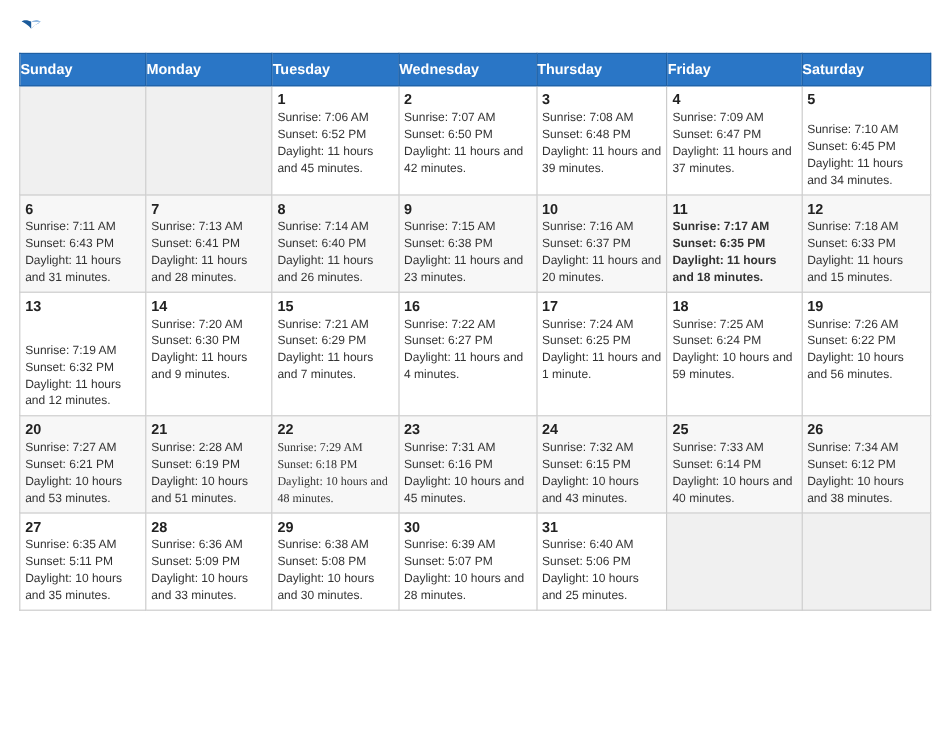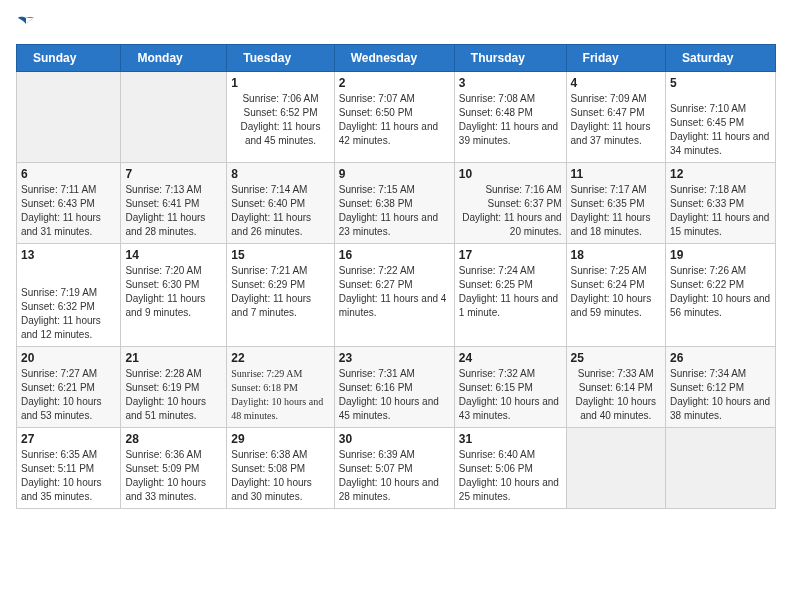--- a/index.html
+++ b/index.html
@@ -59,7 +59,7 @@
     thead tr th {
       background-color: #2a76c6;
       color: #fff;
-      padding: 6px 16px;
+      padding: 6px 0;
       text-align: left;
       font-size: 12px;
       font-weight: bold;

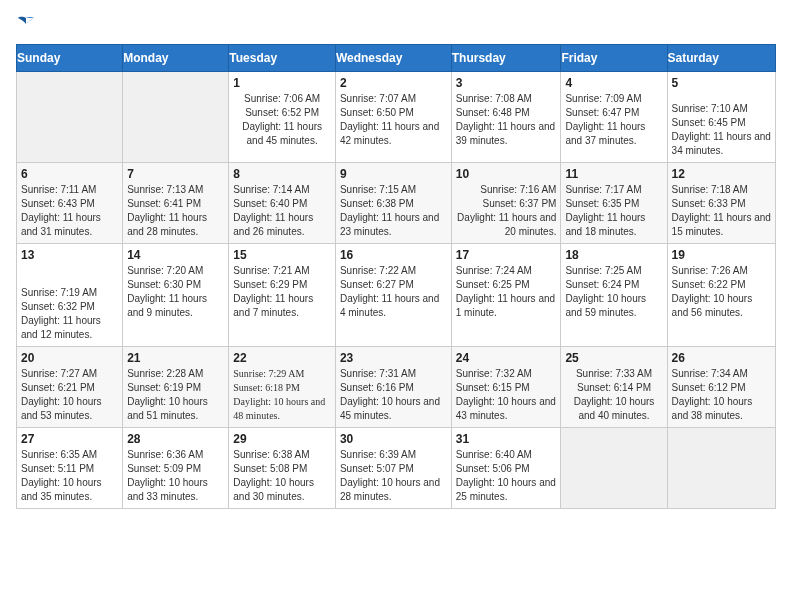--- a/index.html
+++ b/index.html
@@ -128,7 +128,7 @@
         <td class="empty-cell"></td>
         <td>
           <div class="day-number">1</div>
-          <div class="day-info" style="white-space: pre-line; text-align: center;">Sunrise: 7:06 AM
+          <div class="day-info" style="white-space: pre-line;">Sunrise: 7:06 AM
 Sunset: 6:52 PM
 Daylight: 11 hours and 45 minutes.</div>
         </td>

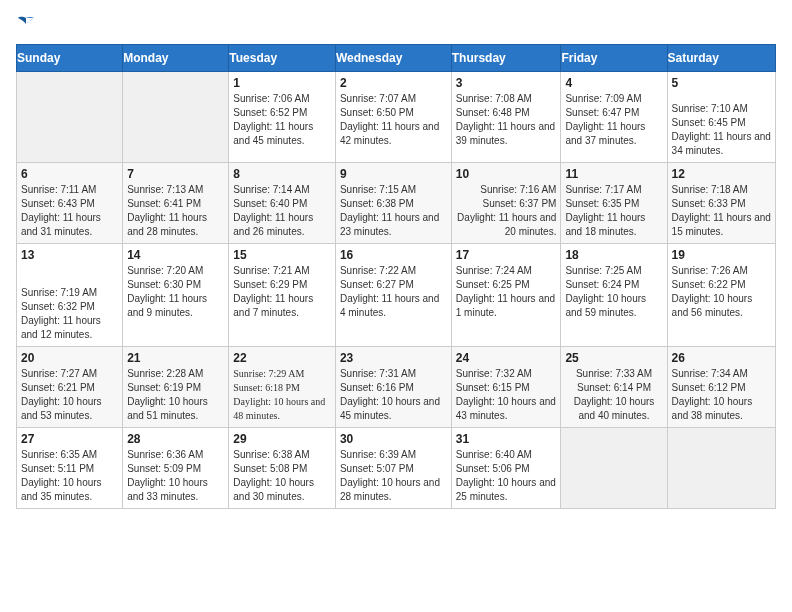--- a/index.html
+++ b/index.html
@@ -184,7 +184,7 @@
         </td>
         <td>
           <div class="day-number">10</div>
-          <div class="day-info" style="white-space: pre-line; text-align: right;">Sunrise: 7:16 AM
+          <div class="day-info" style="white-space: pre-line;">Sunrise: 7:16 AM
 Sunset: 6:37 PM
 Daylight: 11 hours and 20 minutes.</div>
         </td>

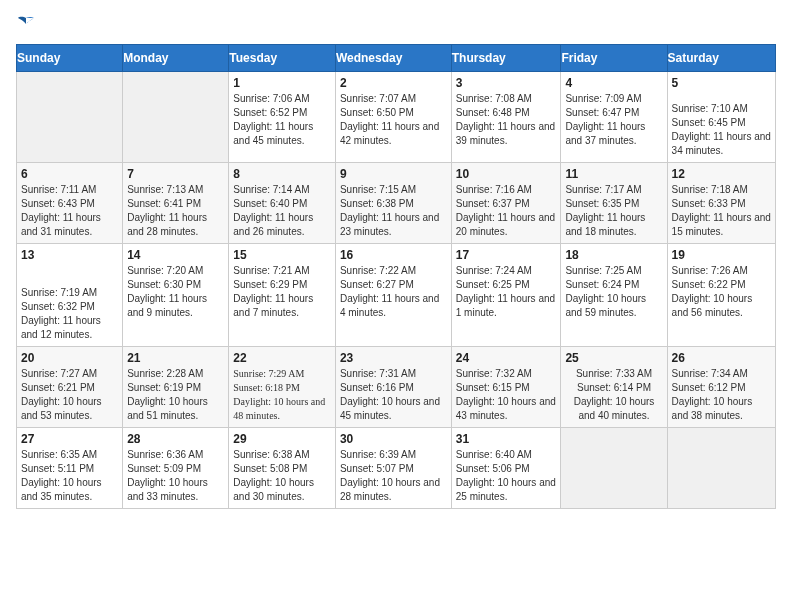--- a/index.html
+++ b/index.html
@@ -190,7 +190,7 @@
         </td>
         <td>
           <div class="day-number">11</div>
-          <div class="day-info" style="white-space: pre-line;">Sunrise: 7:17 AM
+          <div class="day-info" style="white-space: pre-line; font-weight: bold;">Sunrise: 7:17 AM
 Sunset: 6:35 PM
 Daylight: 11 hours and 18 minutes.</div>
         </td>

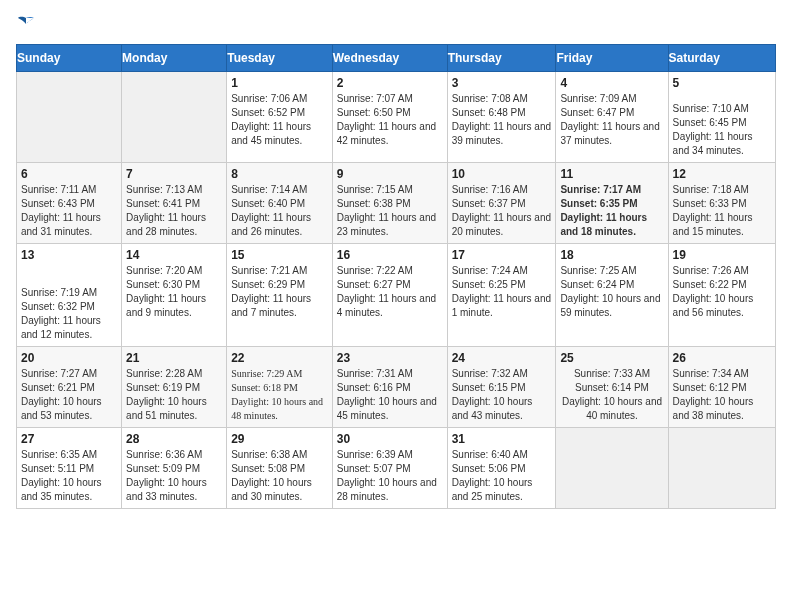--- a/index.html
+++ b/index.html
@@ -278,7 +278,7 @@
         </td>
         <td>
           <div class="day-number">25</div>
-          <div class="day-info" style="white-space: pre-line; text-align: center;">Sunrise: 7:33 AM
+          <div class="day-info" style="white-space: pre-line;">Sunrise: 7:33 AM
 Sunset: 6:14 PM
 Daylight: 10 hours and 40 minutes.</div>
         </td>

